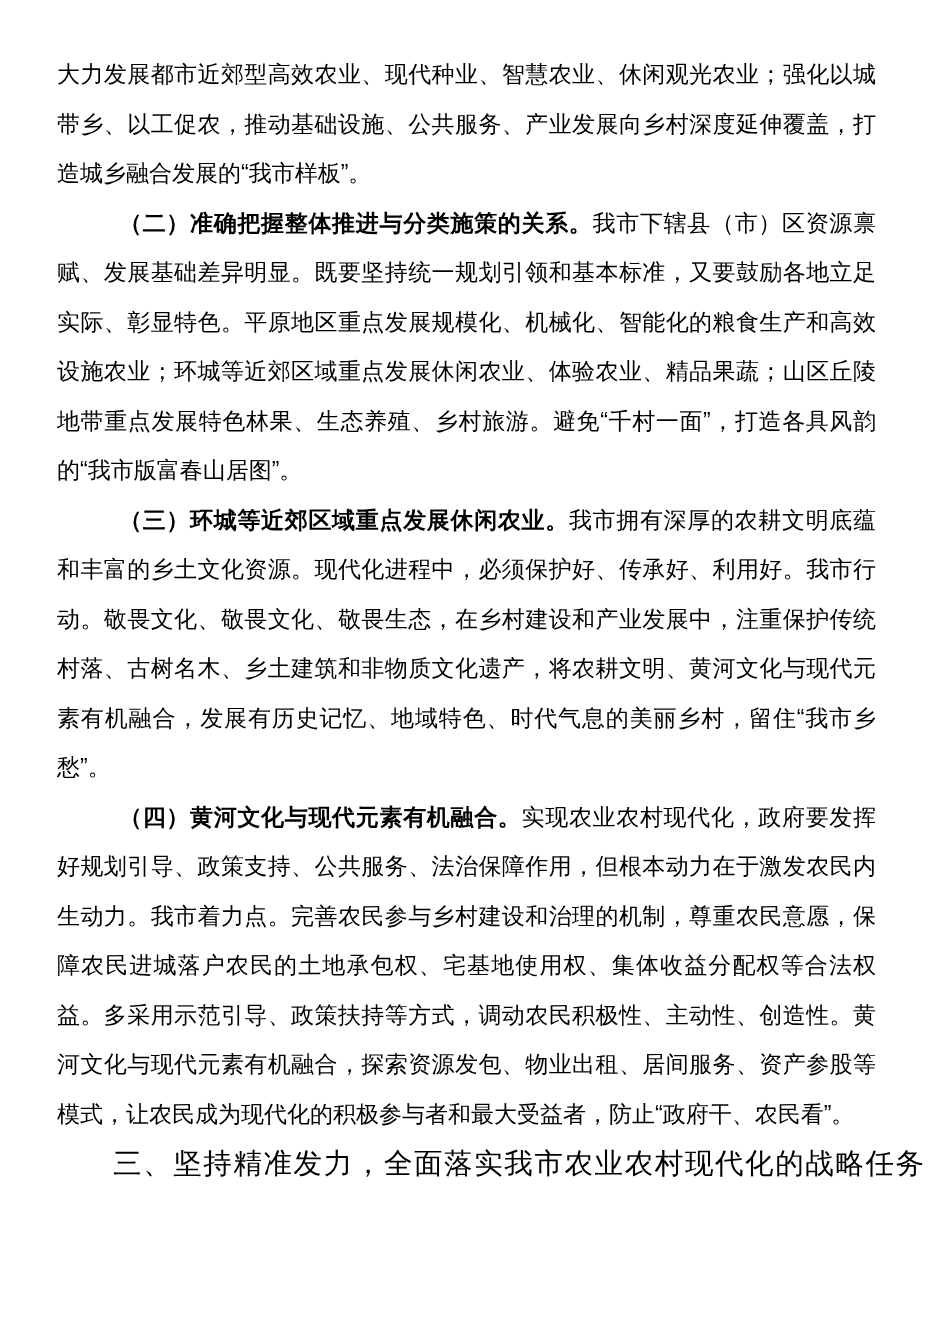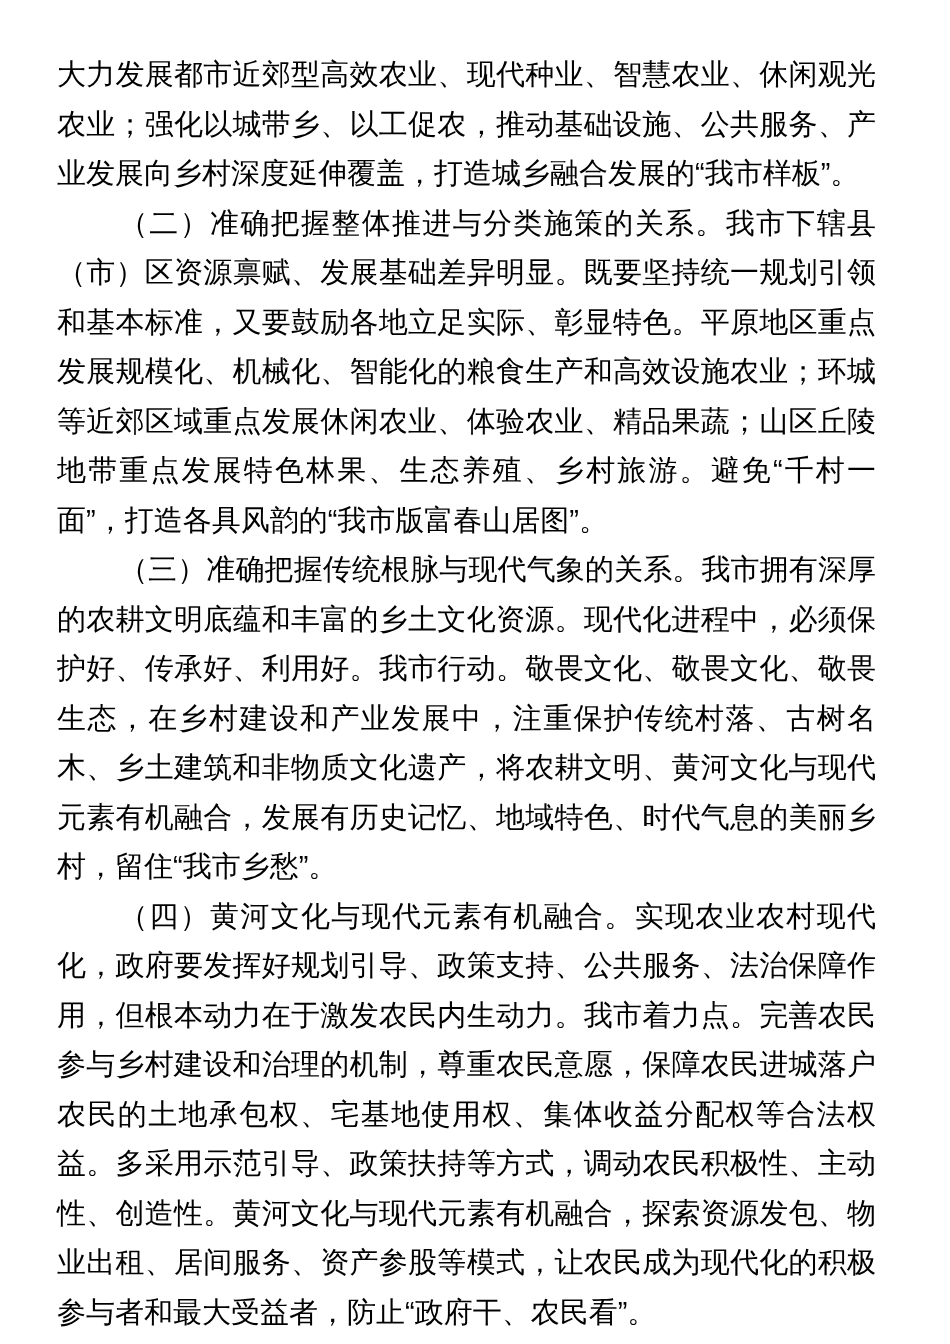--- a/index.html
+++ b/index.html
@@ -28,7 +28,7 @@
   }
   p.para {
     margin: 0;
-    font-size: 29px;
+    font-size: 23px;
     line-height: 49.5px;
     text-align: justify;
     text-justify: inter-ideograph;

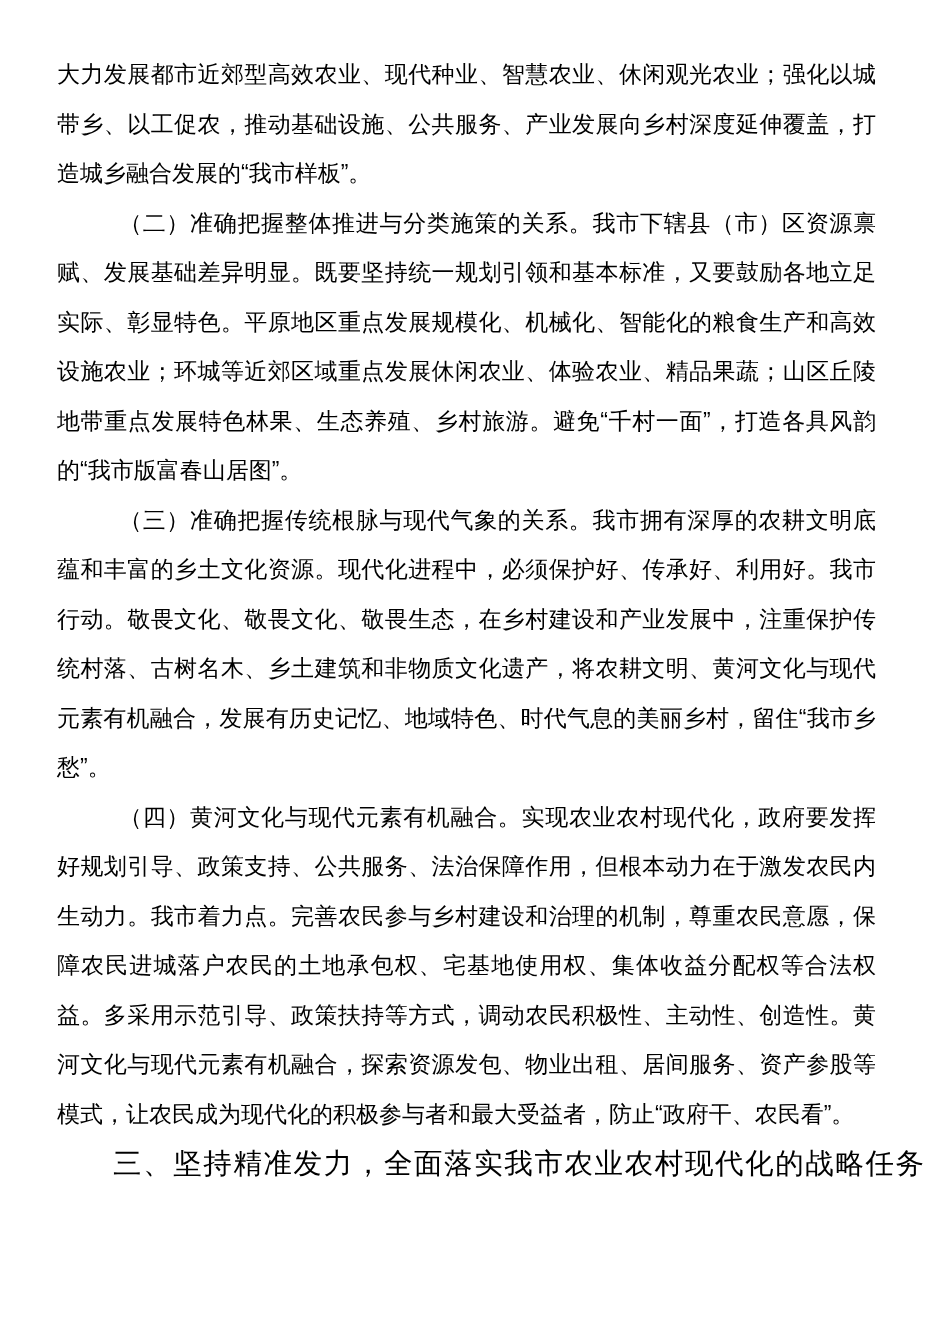--- a/index.html
+++ b/index.html
@@ -41,7 +41,7 @@
     text-indent: 62px;
   }
   .lead {
-    font-weight: 400;
+    font-weight: 700;
   }
   p.section-heading {
     margin: 0;

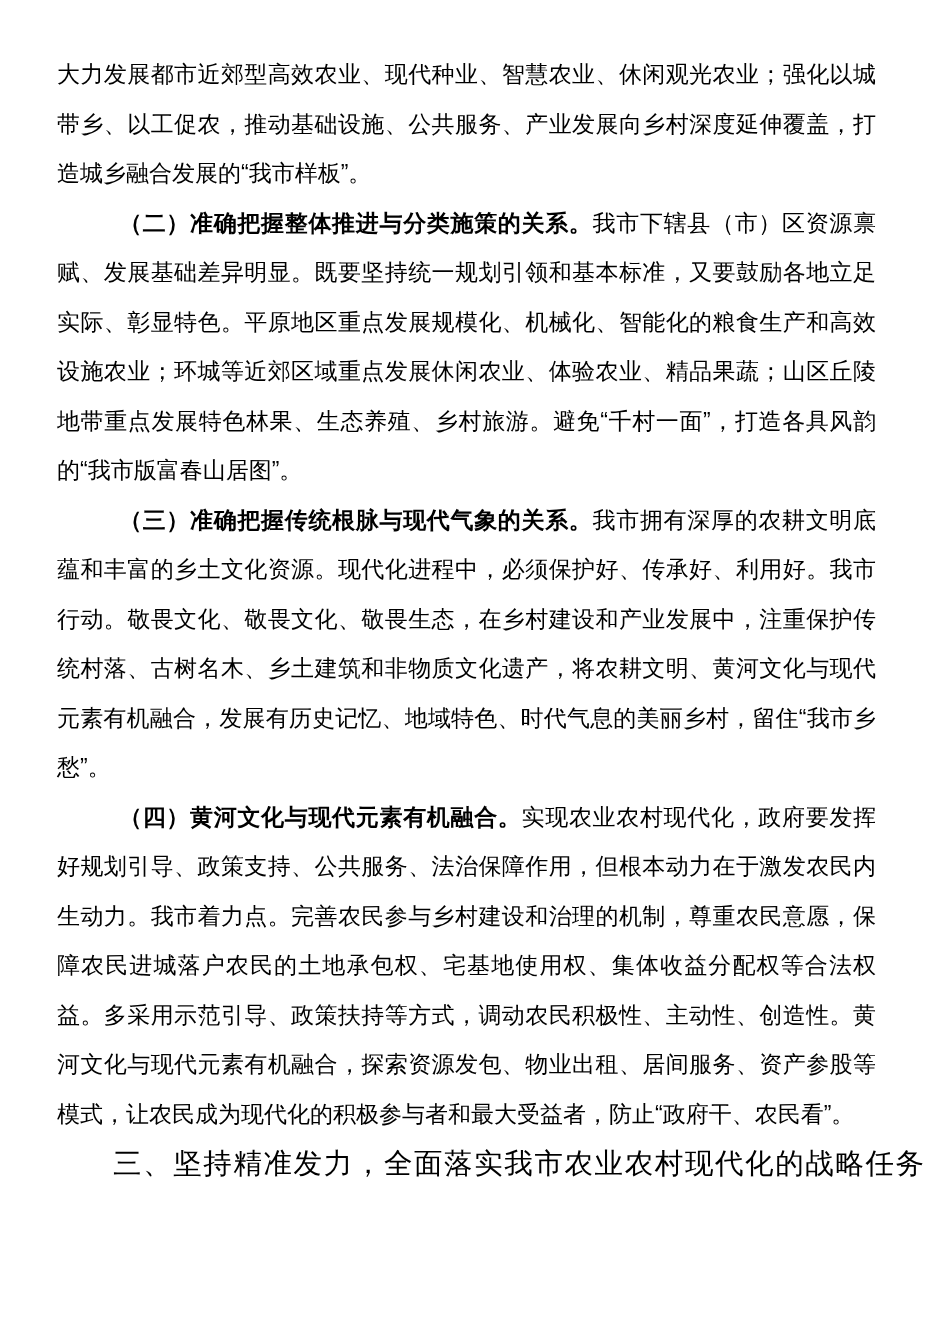--- a/index.html
+++ b/index.html
@@ -70,7 +70,7 @@
     </p>
 
     <p class="para indent">
-      <span class="lead">（三）准确把握传统根脉与现代气象的关系。</span><span>我市拥有深厚的农耕文明底蕴和丰富的乡土文化资源。现代化进程中，必须保护好、传承好、利用好。我市行动。敬畏文化、敬畏文化、敬畏生态，在乡村建设和产业发展中，注重保护传统村落、古树名木、乡土建筑和非物质文化遗产，将农耕文明、黄河文化与现代元素有机融合，发展有历史记忆、地域特色、时代气息的美丽乡村，留住“我市乡愁”。</span>
+      <span class="lead">（三）环城等近郊区域重点发展休闲农业。</span><span>我市拥有深厚的农耕文明底蕴和丰富的乡土文化资源。现代化进程中，必须保护好、传承好、利用好。我市行动。敬畏文化、敬畏文化、敬畏生态，在乡村建设和产业发展中，注重保护传统村落、古树名木、乡土建筑和非物质文化遗产，将农耕文明、黄河文化与现代元素有机融合，发展有历史记忆、地域特色、时代气息的美丽乡村，留住“我市乡愁”。</span>
     </p>
 
     <p class="para indent">

